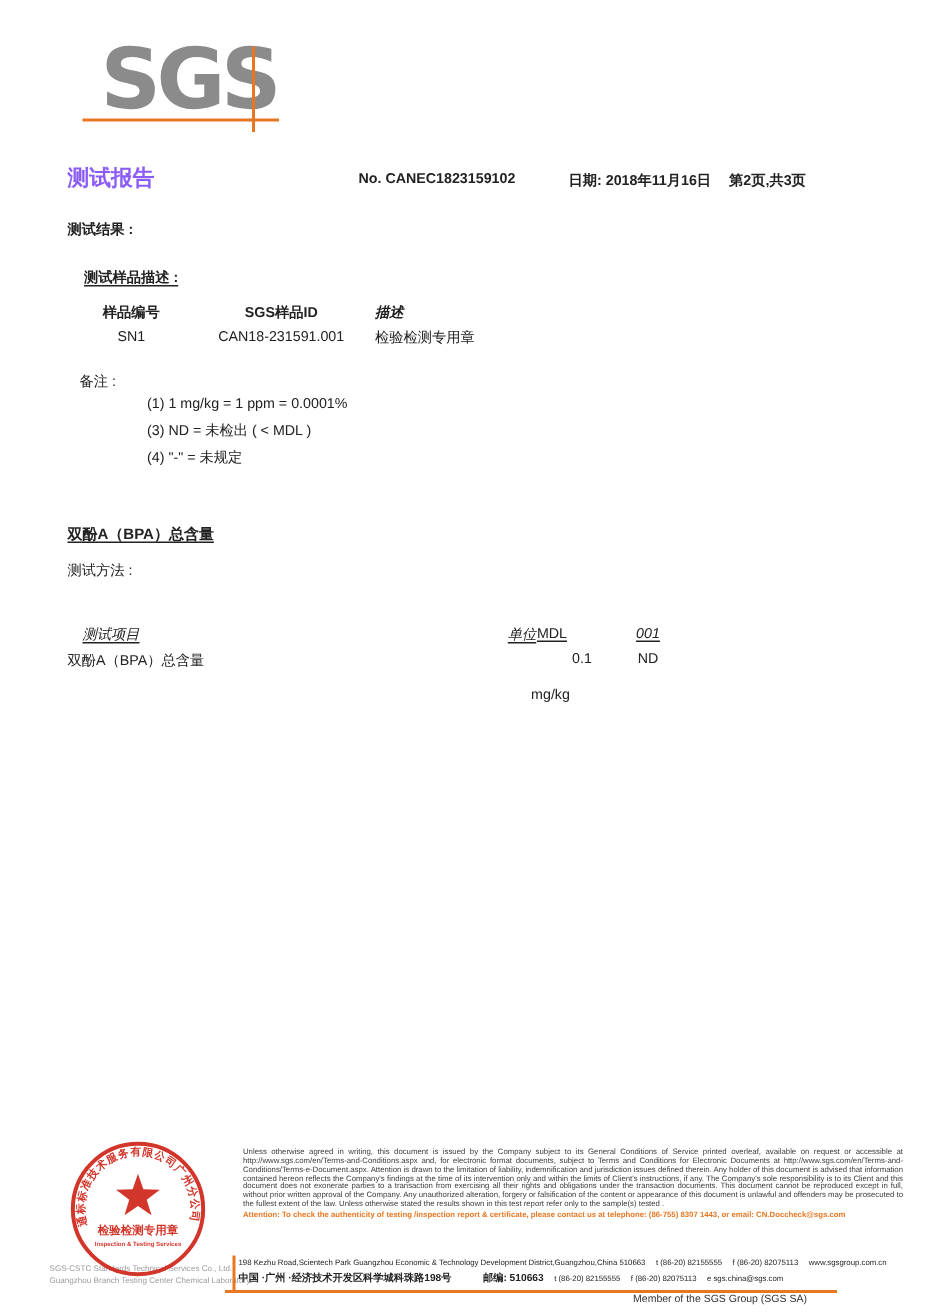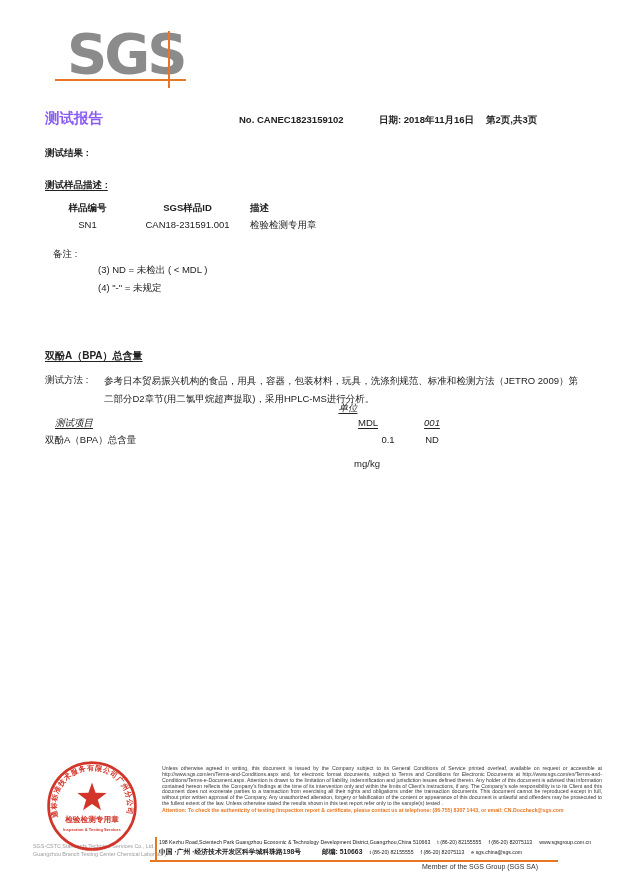--- a/index.html
+++ b/index.html
@@ -66,7 +66,7 @@
 
   <div class="abs txt bold" style="left:45px;top:147px;">测试结果 :</div>
 
-  <div class="abs txt bold ul" style="left:45px;top:179px;">测试样品描述 :</div>
+  <div class="abs txt bold ul" style="left:56px;top:179px;">测试样品描述 :</div>
 
   <div class="abs txt bold cell-c" style="left:45px;top:202px;width:85px;">样品编号</div>
   <div class="abs txt bold cell-c" style="left:135px;top:202px;width:105px;">SGS样品ID</div>

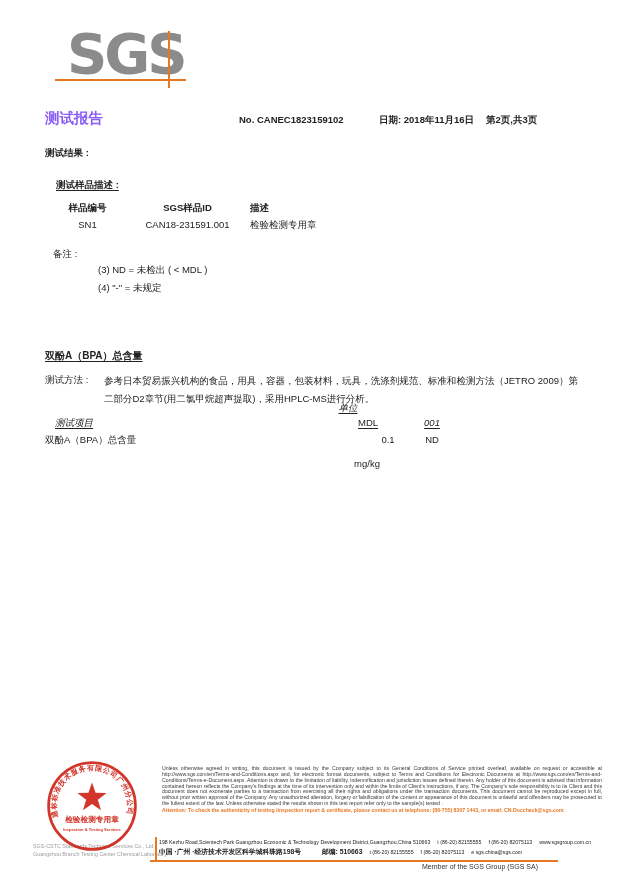--- a/index.html
+++ b/index.html
@@ -70,7 +70,7 @@
 
   <div class="abs txt bold cell-c" style="left:45px;top:202px;width:85px;">样品编号</div>
   <div class="abs txt bold cell-c" style="left:135px;top:202px;width:105px;">SGS样品ID</div>
-  <div class="abs txt bold" style="left:250px;top:202px;">描述</div>
+  <div class="abs txt bold" style="left:250px;top:202px;font-style:italic;">描述</div>
 
   <div class="abs txt cell-c" style="left:45px;top:219px;width:85px;">SN1</div>
   <div class="abs txt cell-c" style="left:135px;top:219px;width:105px;">CAN18-231591.001</div>

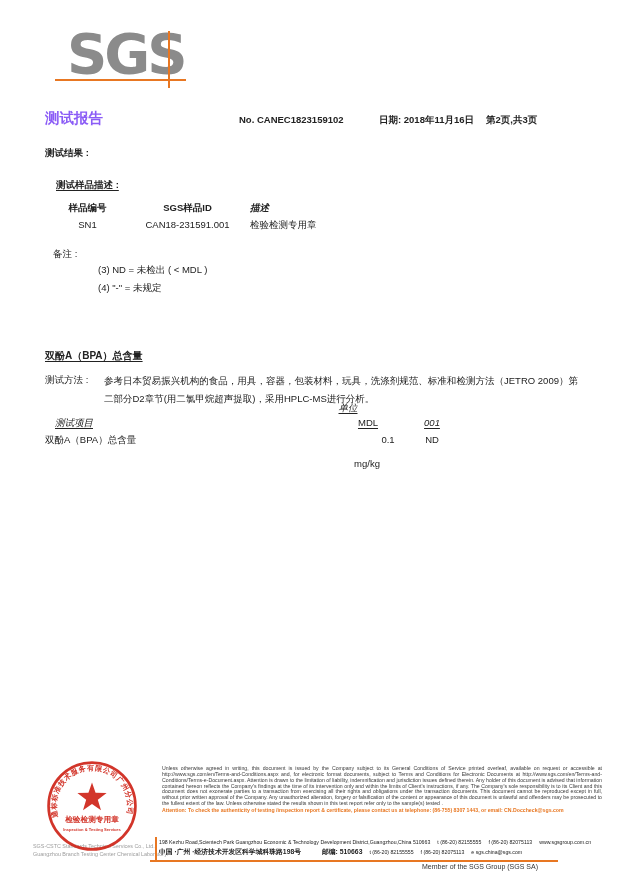--- a/index.html
+++ b/index.html
@@ -78,6 +78,7 @@
 
   <div class="abs txt" style="left:53px;top:248px;">备注 :</div>
   <div class="abs notes-list" style="left:98px;top:261px;">
+    <div>(1) 1 mg/kg = 1 ppm = 0.0001%</div>
     <div>(3) ND = 未检出 ( &lt; MDL )</div>
     <div>(4) "-" = 未规定</div>
   </div>

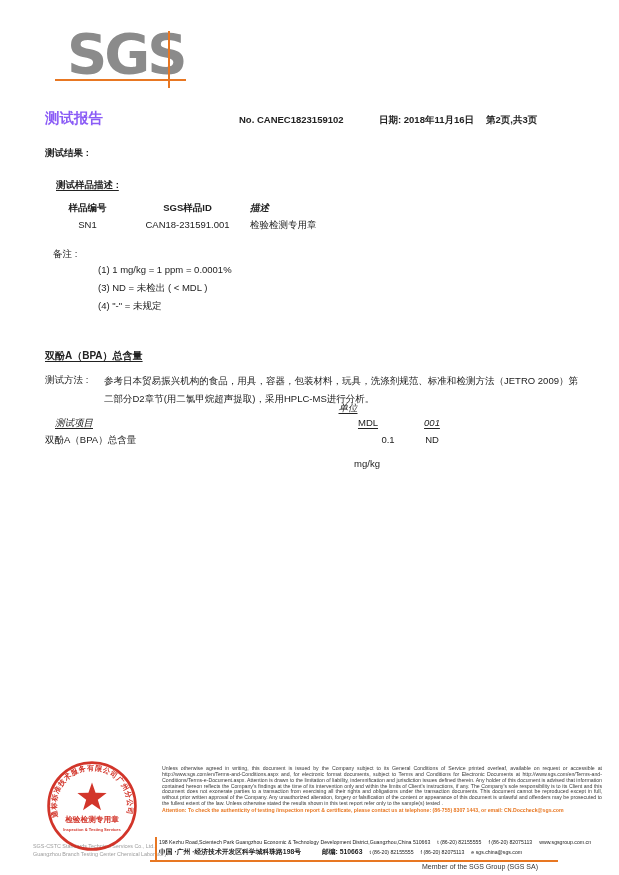--- a/index.html
+++ b/index.html
@@ -85,7 +85,6 @@
 
   <div class="abs sec-head" style="left:45px;top:349px;">双酚A（BPA）总含量</div>
   <div class="abs txt" style="left:45px;top:374px;">测试方法 :</div>
-  <div class="abs method-text" style="left:104px;top:372px;">参考日本贸易振兴机构的食品，用具，容器，包装材料，玩具，洗涤剂规范、标准和检测方法（JETRO 2009）第二部分D2章节(用二氯甲烷超声提取)，采用HPLC-MS进行分析。</div>
 
   <div class="abs txt it ul" style="left:55px;top:417px;">测试项目</div>
   <div class="abs txt it ul cell-c" style="left:326px;top:402px;width:44px;">单位</div>

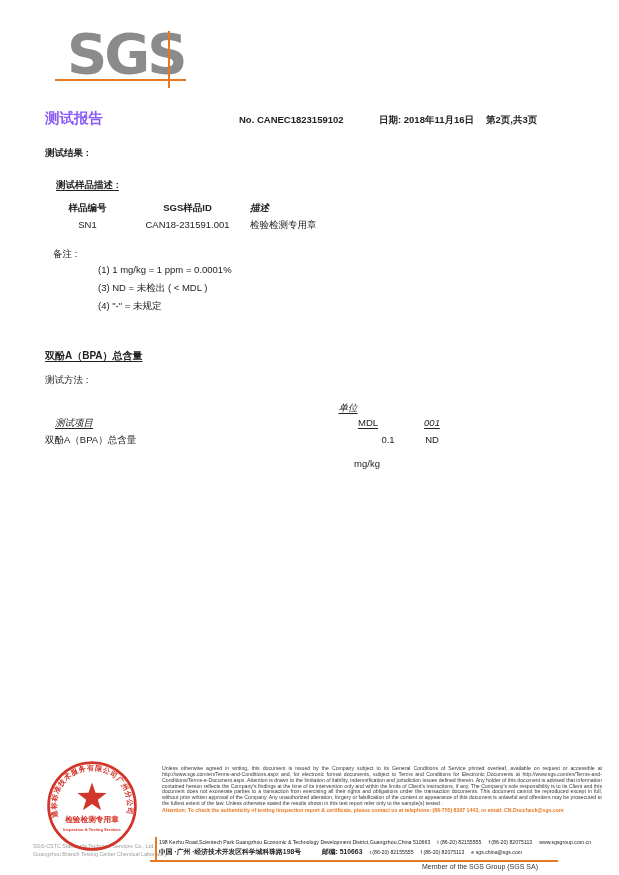--- a/index.html
+++ b/index.html
@@ -87,7 +87,7 @@
   <div class="abs txt" style="left:45px;top:374px;">测试方法 :</div>
 
   <div class="abs txt it ul" style="left:55px;top:417px;">测试项目</div>
-  <div class="abs txt it ul cell-c" style="left:326px;top:402px;width:44px;">单位</div>
+  <div class="abs txt it ul cell-c" style="left:326px;top:417px;width:44px;">单位</div>
   <div class="abs txt ul cell-c" style="left:346px;top:417px;width:44px;">MDL</div>
   <div class="abs txt it ul cell-c" style="left:412px;top:417px;width:40px;">001</div>
 

